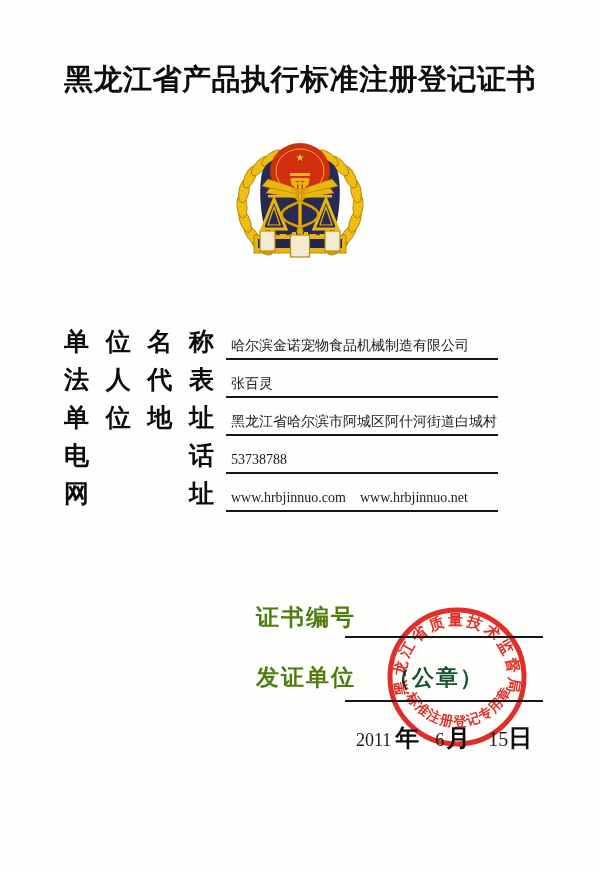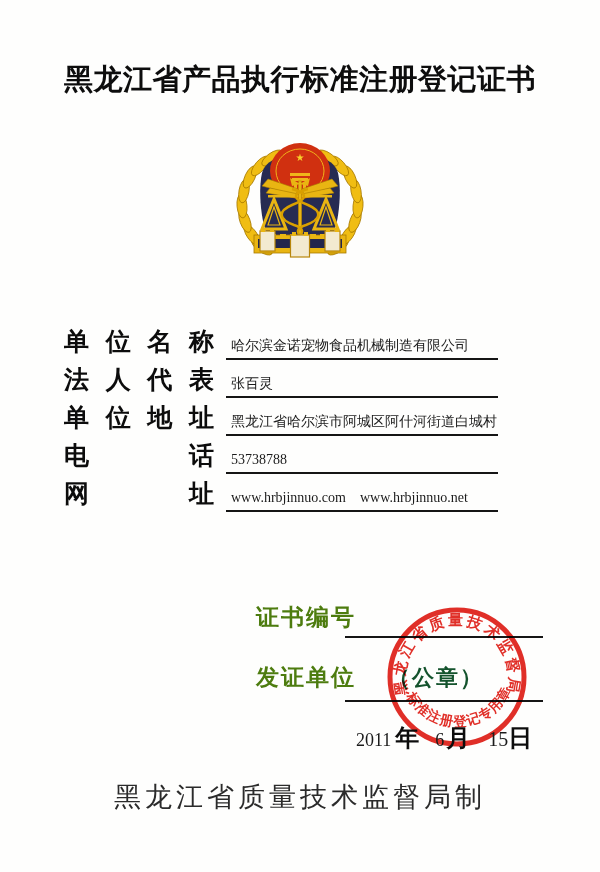--- a/index.html
+++ b/index.html
@@ -218,7 +218,6 @@
     <span class="date-unit">日</span>
   </div>
 
-  <div class="footer">黑龙江省质量技术监督局制</div>
 
 </div>
 

